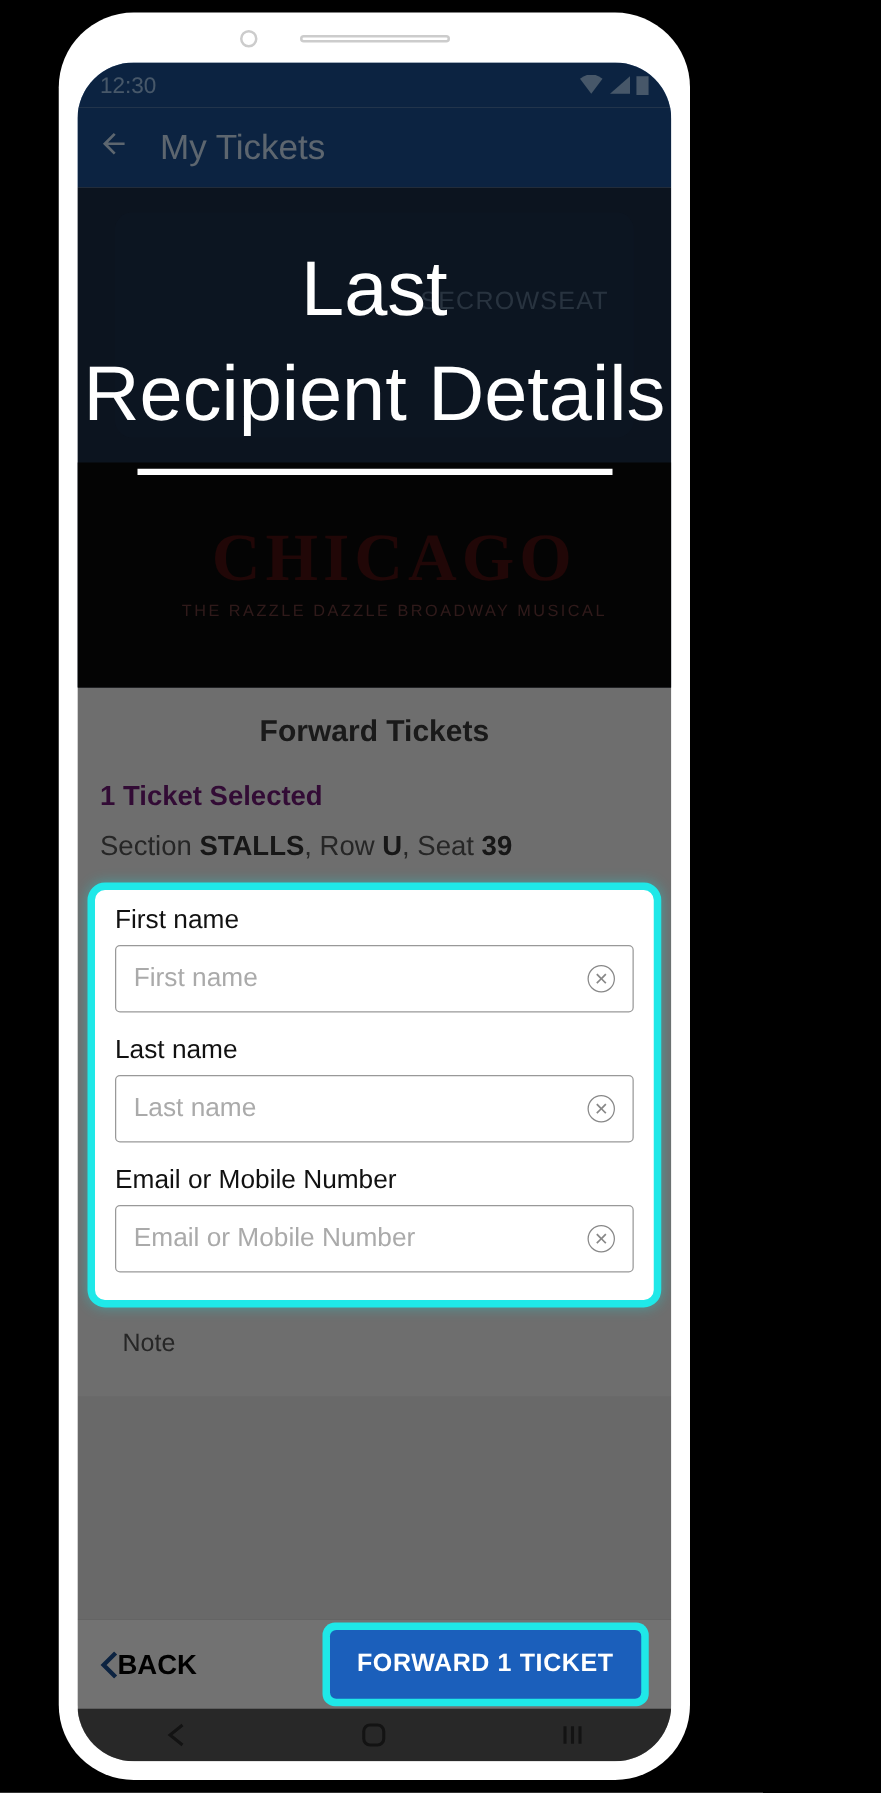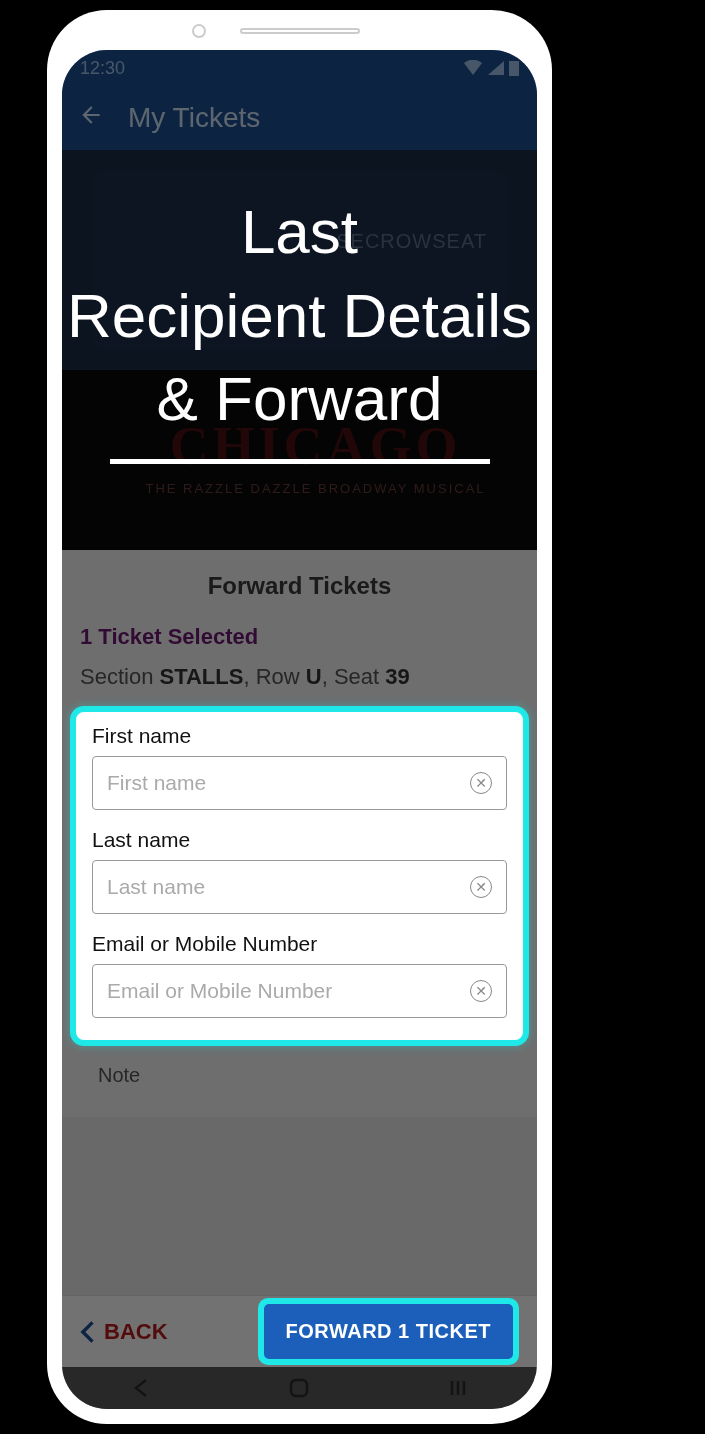--- a/index.html
+++ b/index.html
@@ -397,7 +397,6 @@
     <div class="overlay-text">
       <div class="line">Last</div>
       <div class="line">Recipient Details</div>
-      <div class="line">&amp; Forward</div>
       <div class="underline"></div>
     </div>
 

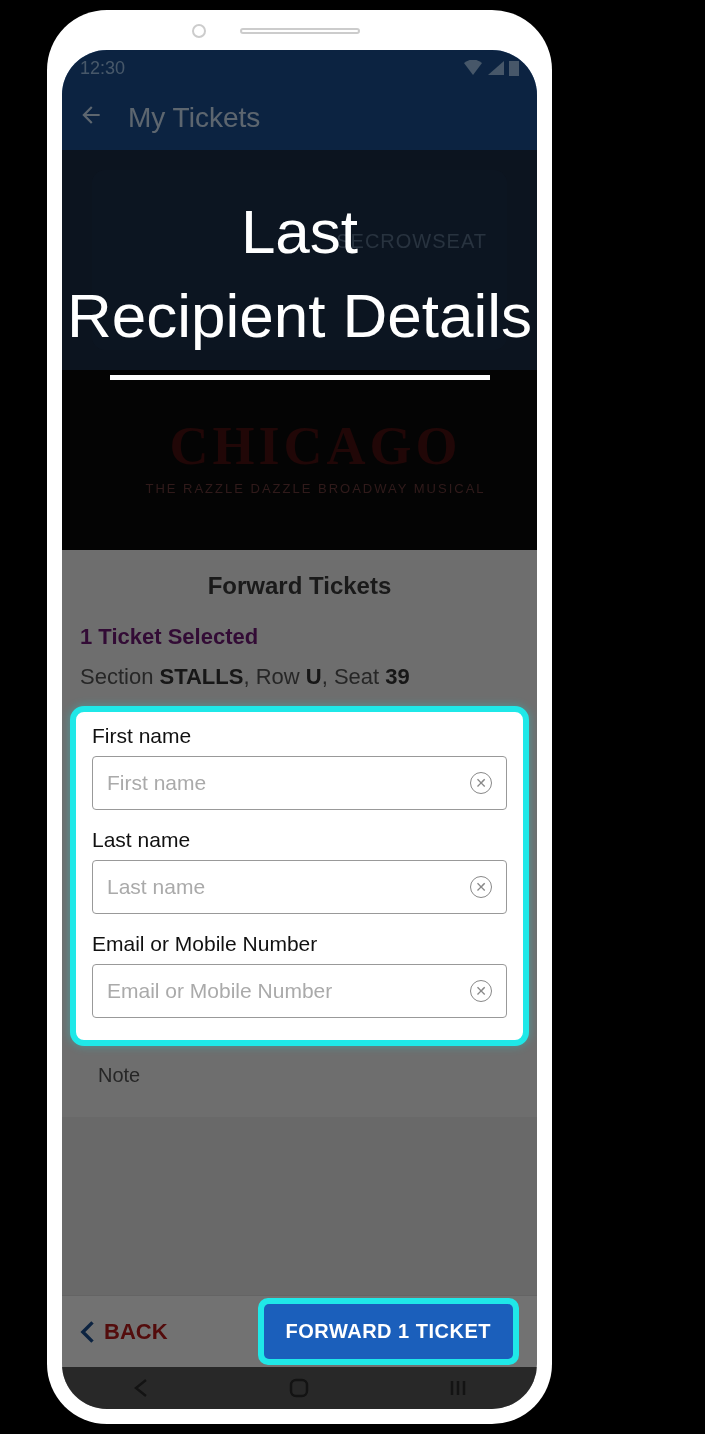--- a/index.html
+++ b/index.html
@@ -224,12 +224,11 @@
     border-top: 1px solid #ddd;
   }
   .back-link {
-    color: #b91c1c;
+    color: #000000;
     font-size: 22px;
     font-weight: 600;
     display: flex;
     align-items: center;
-    gap: 10px;
   }
   .forward-btn-wrap {
     position: relative;

